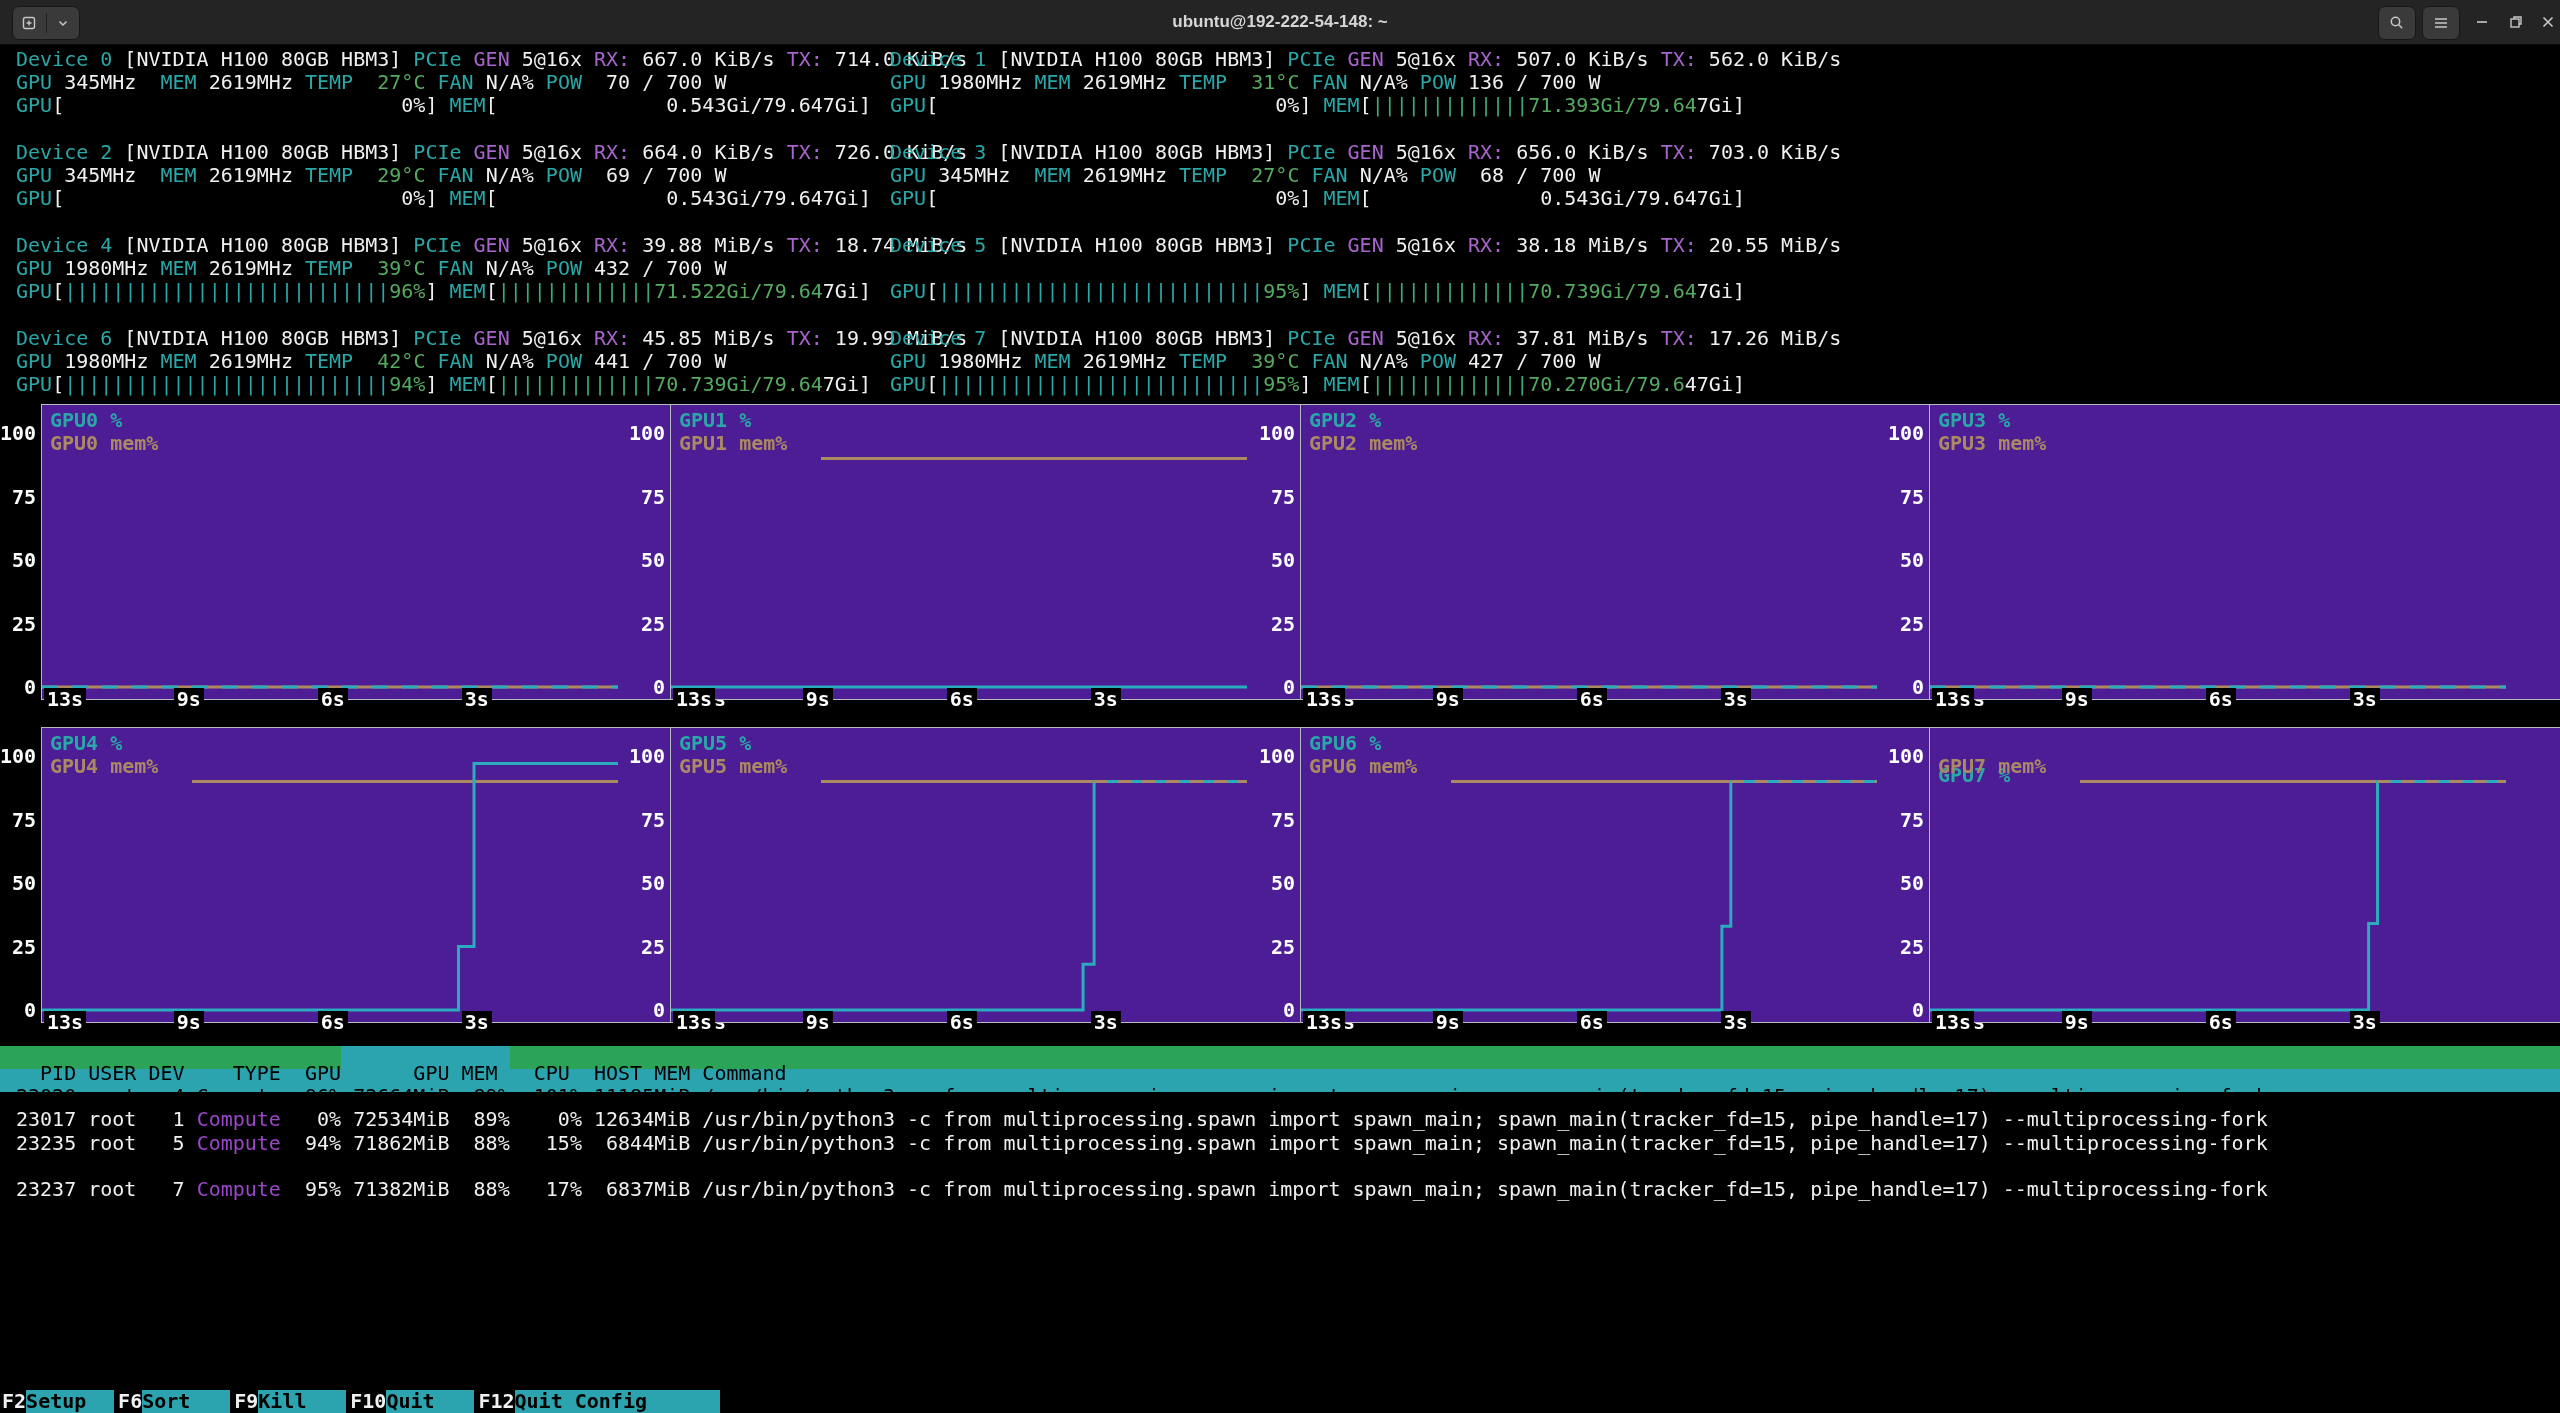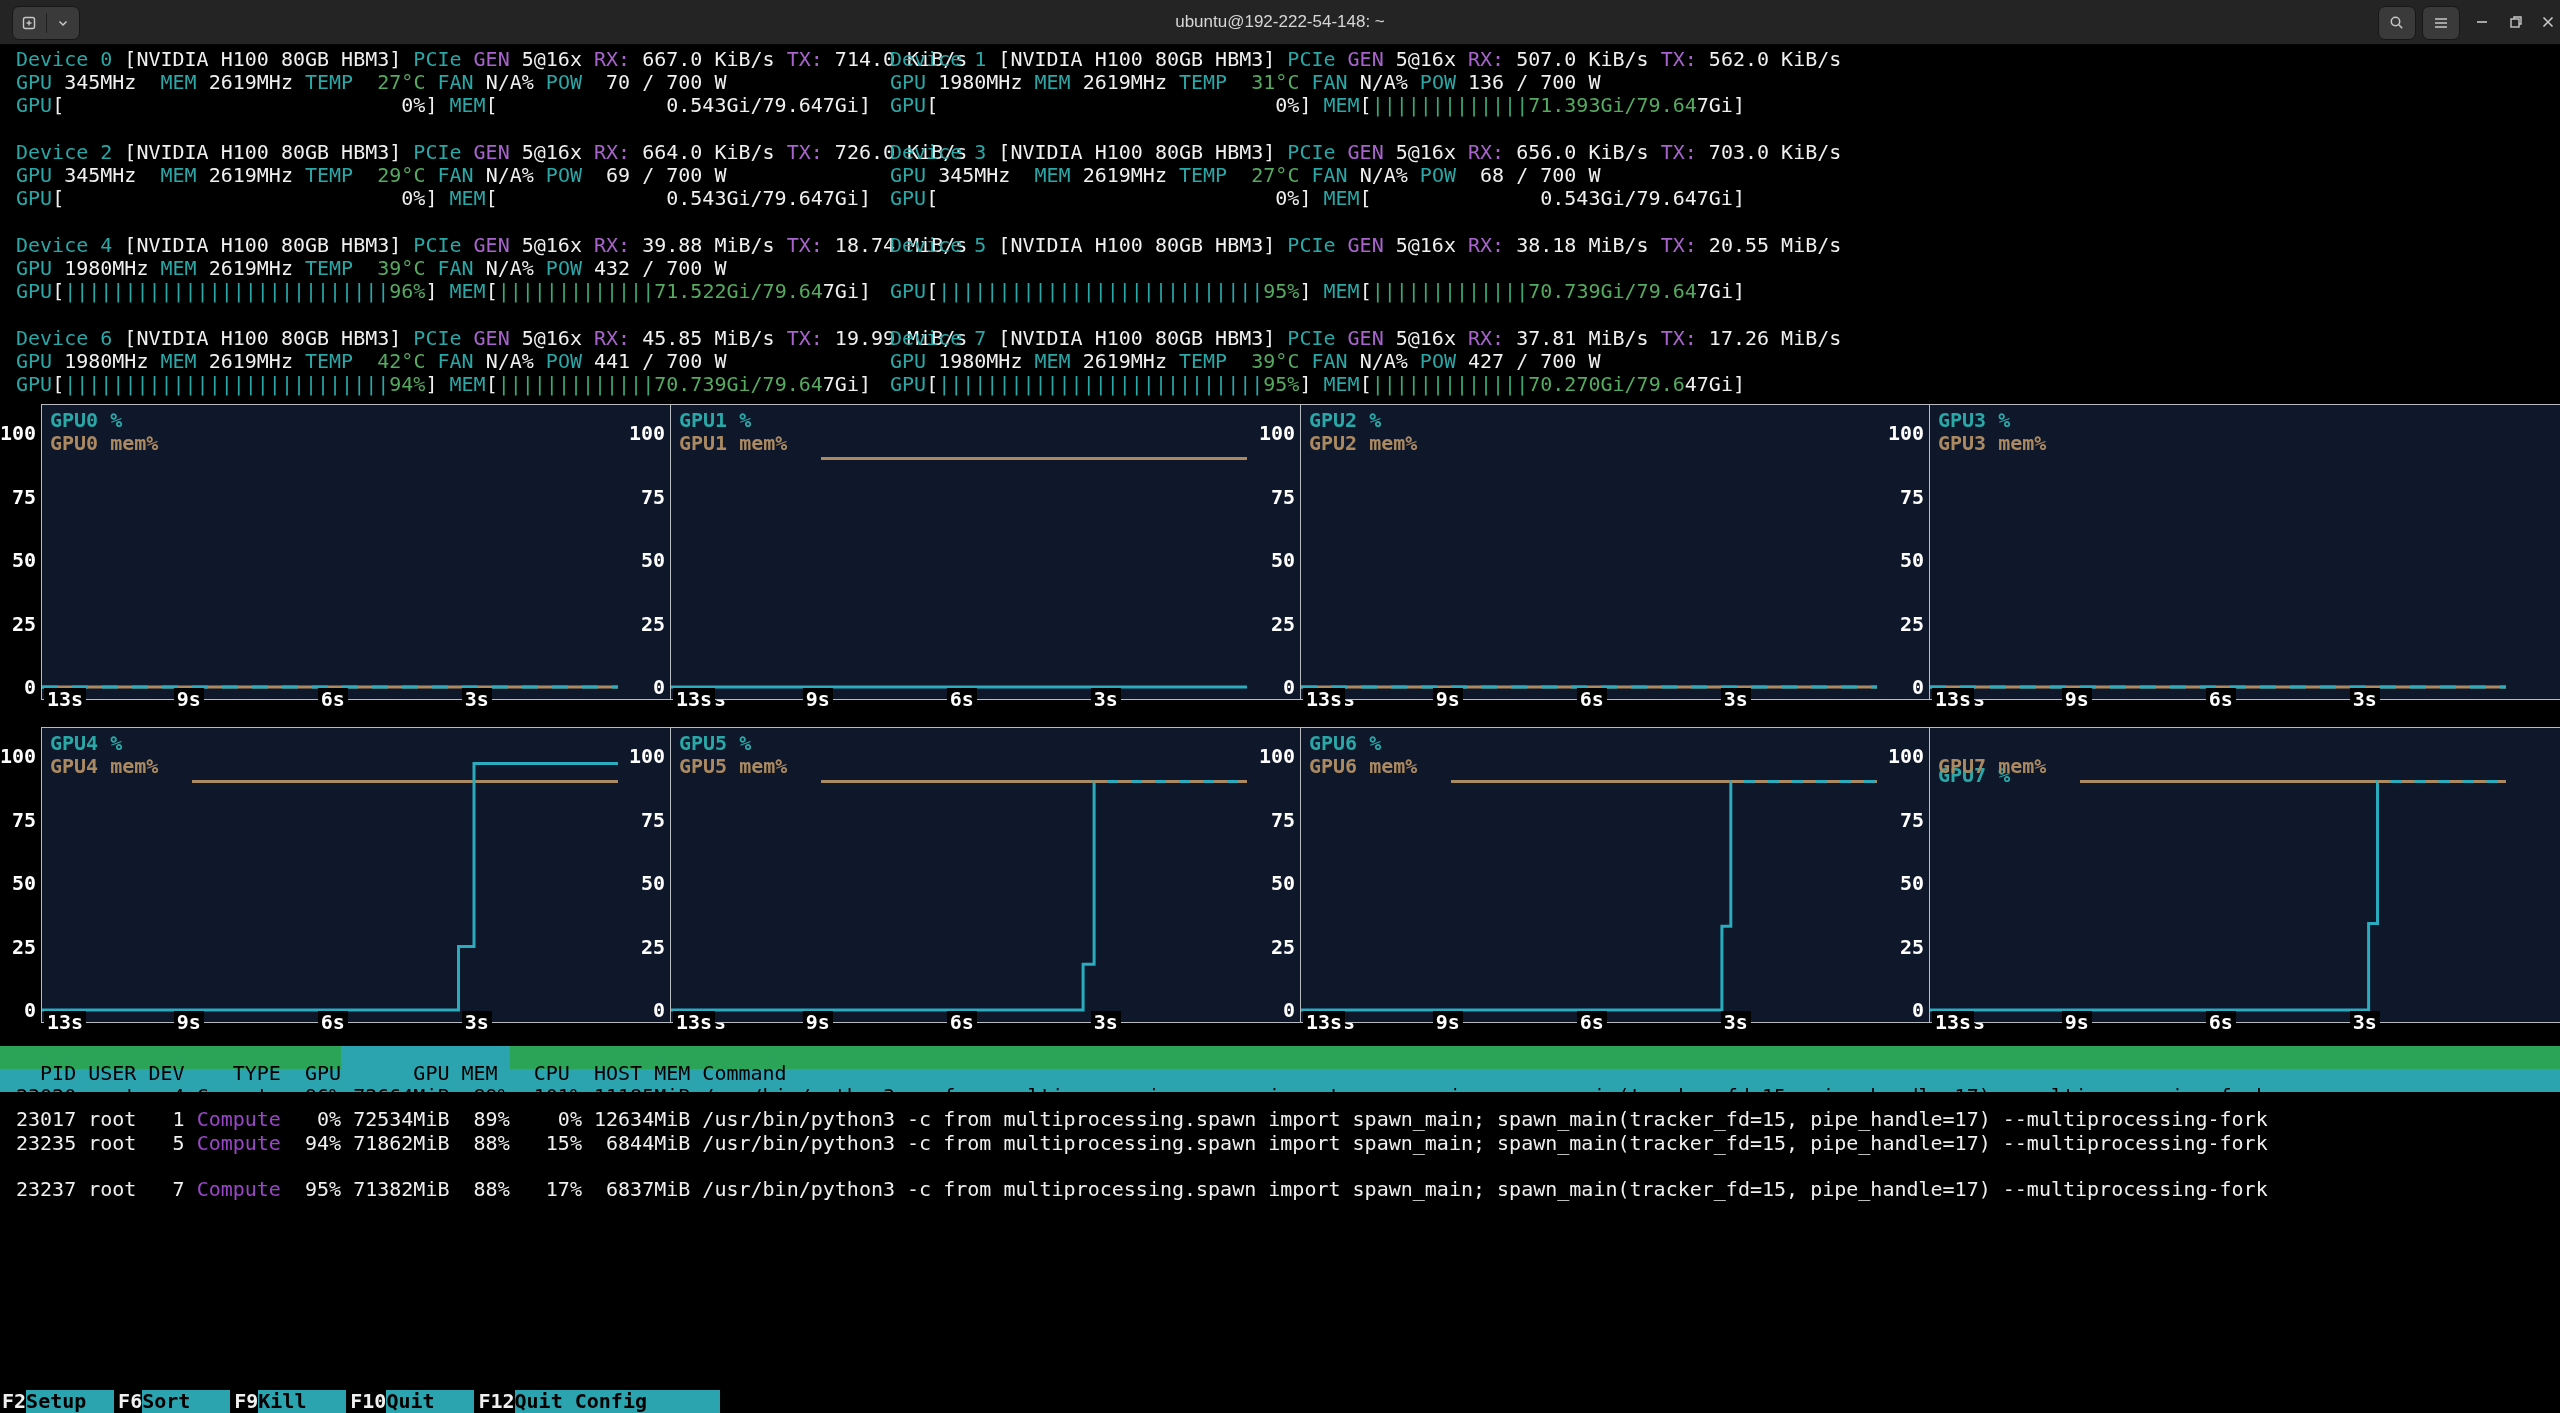--- a/index.html
+++ b/index.html
@@ -13,7 +13,7 @@
   #newtab-group .seg{flex:1;display:flex;align-items:center;justify-content:center;height:100%;}
   #newtab-group .divider{width:1px;height:20px;background:#202020;}
   #win-title{position:absolute;left:0;top:0;width:2560px;height:44px;display:flex;align-items:center;justify-content:center;
-     font-family:"Liberation Sans",sans-serif;font-weight:normal;font-size:17px;color:#d6d6d6;pointer-events:none;}
+     font-family:"Liberation Sans",sans-serif;font-weight:bold;font-size:17px;color:#d6d6d6;pointer-events:none;}
   .plainicon{position:absolute;top:14px;}
 
   

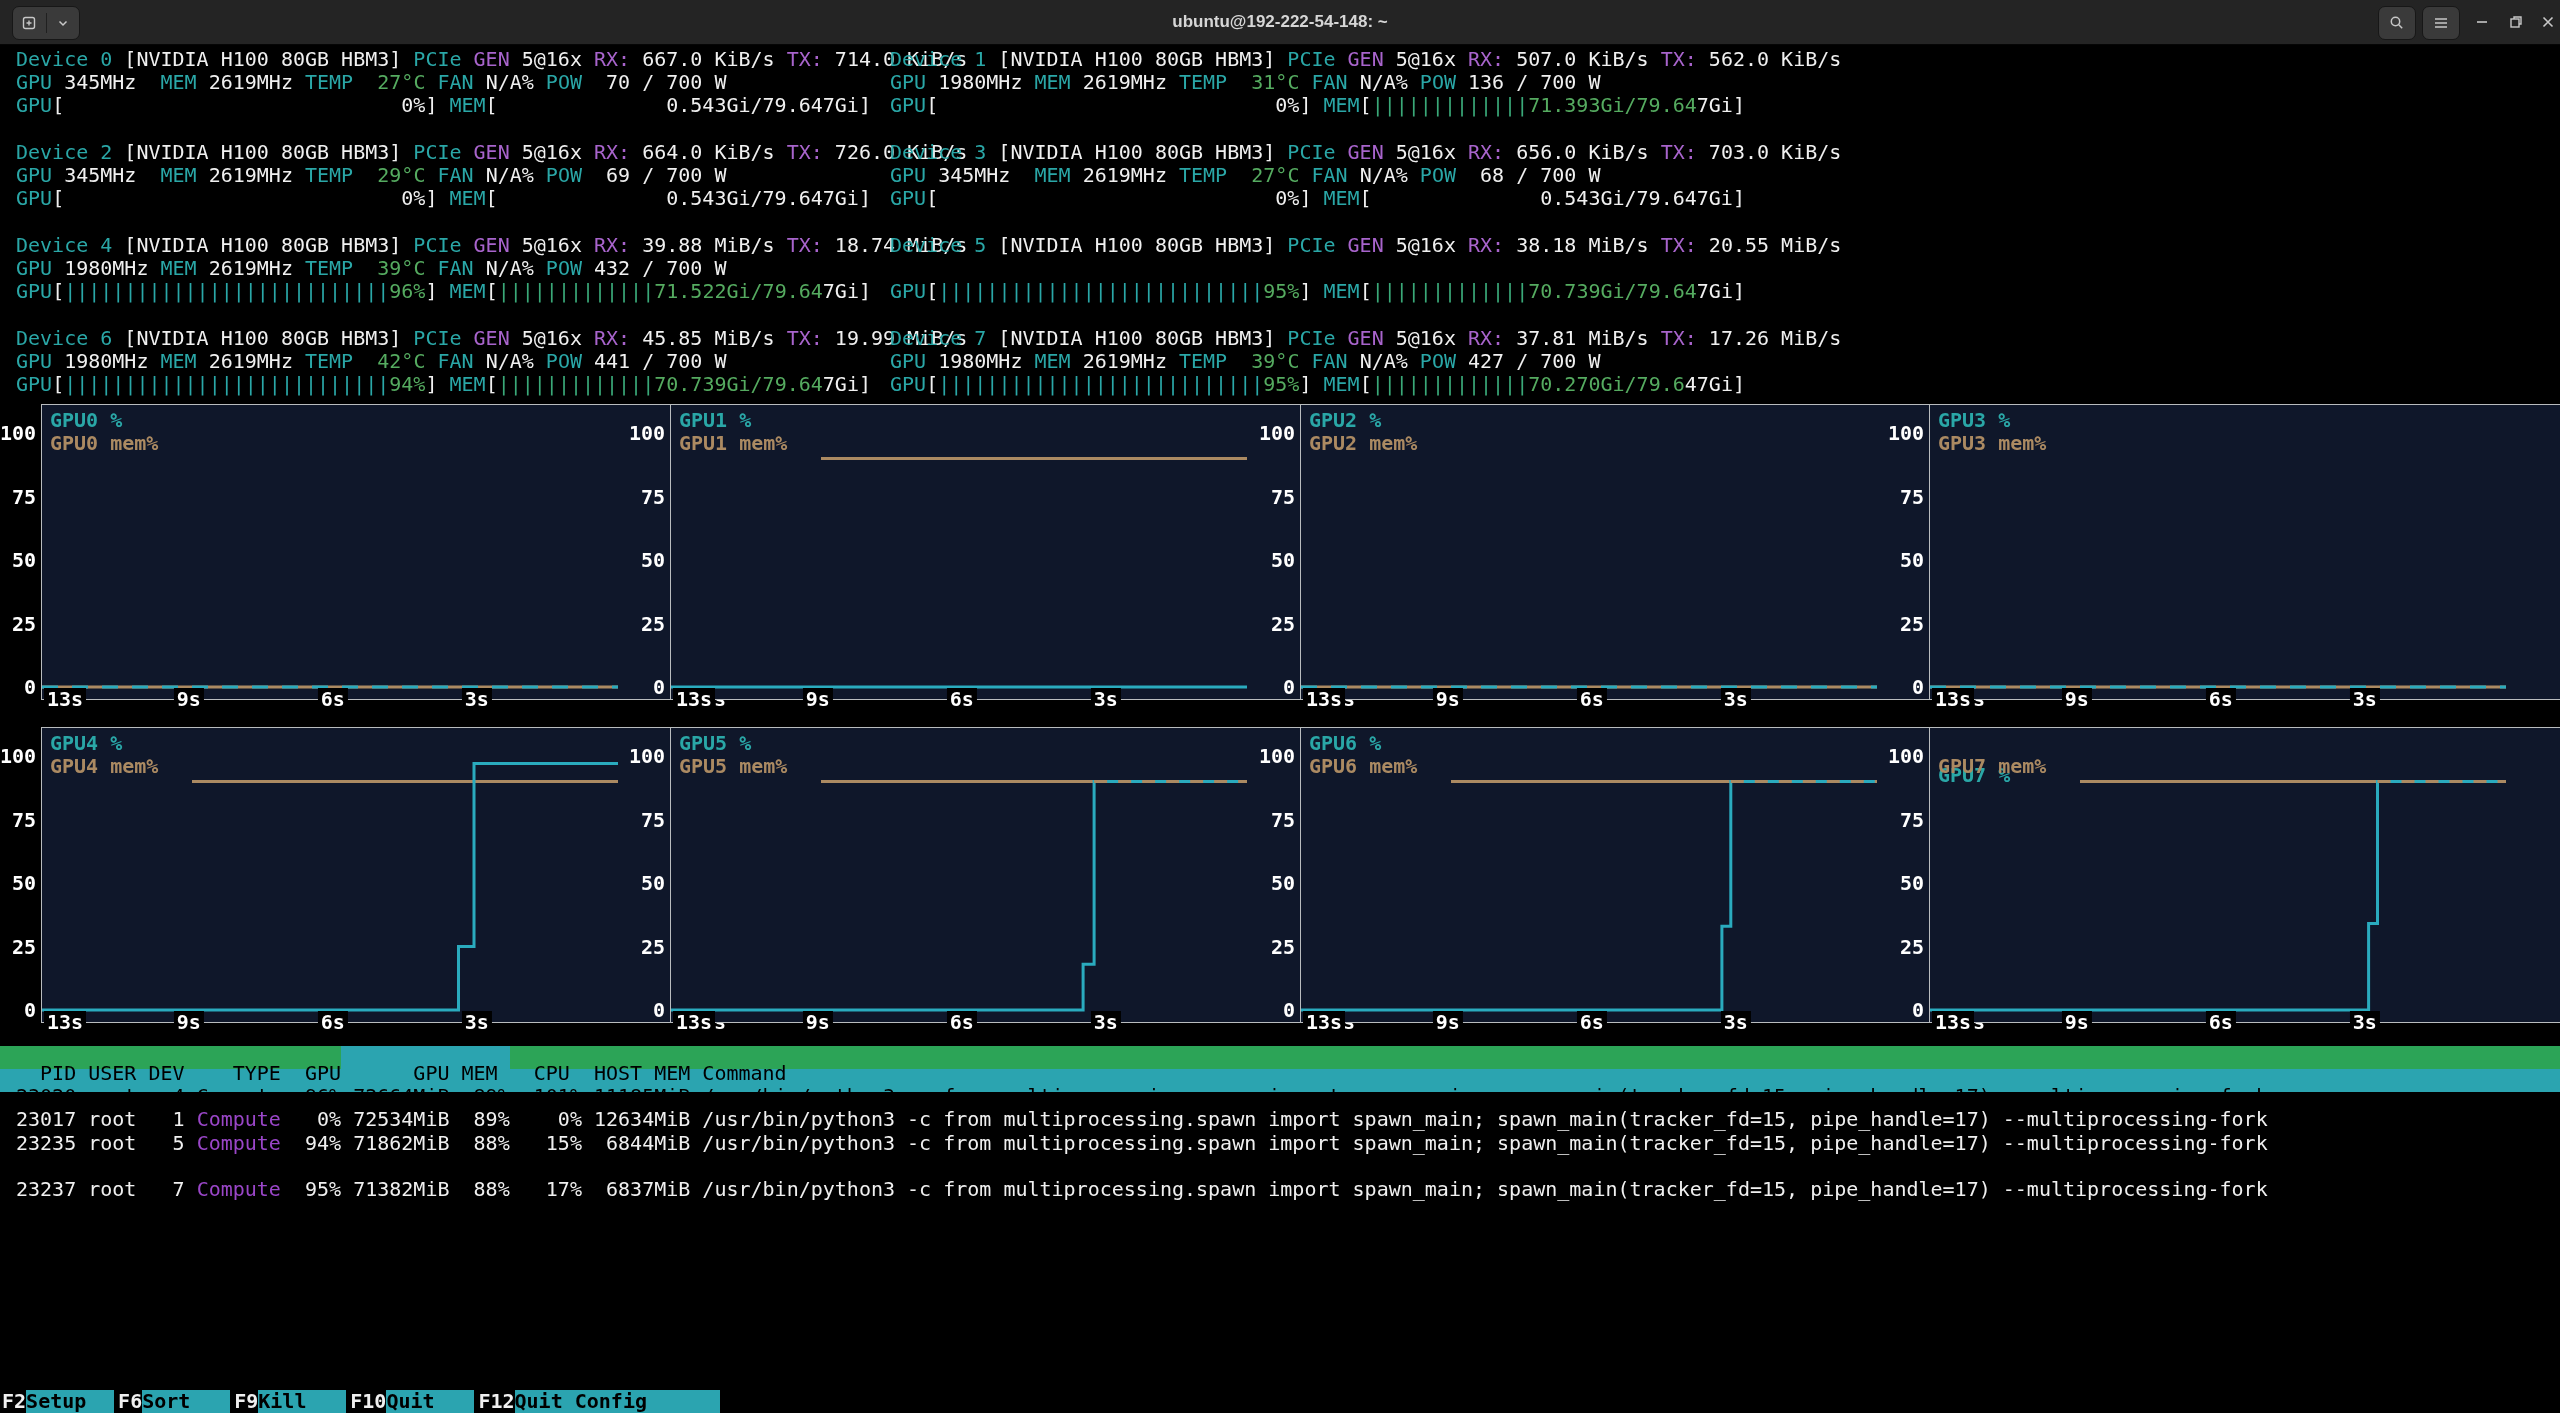--- a/index.html
+++ b/index.html
@@ -23,7 +23,7 @@
   .seg-bc{color:#2aa7a7;} .seg-bg{color:#3aa878;}
 
   
-  .gbox{position:absolute;width:691px;height:296px;border:1px solid #b9bcbe;box-sizing:border-box;background:#0f172a;padding-left:8px;}
+  .gbox{position:absolute;width:691px;height:296px;border:1px solid #b9bcbe;box-sizing:border-box;background:#4c1d95;padding-left:8px;}
   .gsvg{position:absolute;left:0;top:0;}
   .glegend{position:absolute;left:8px;font-family:"DejaVu Sans Mono",monospace;font-weight:bold;font-size:20px;line-height:23px;white-space:pre;}
   .gylab{position:absolute;left:-54px;width:48px;text-align:right;font-family:"DejaVu Sans Mono",monospace;font-weight:bold;font-size:20px;line-height:23px;color:#fff;}

